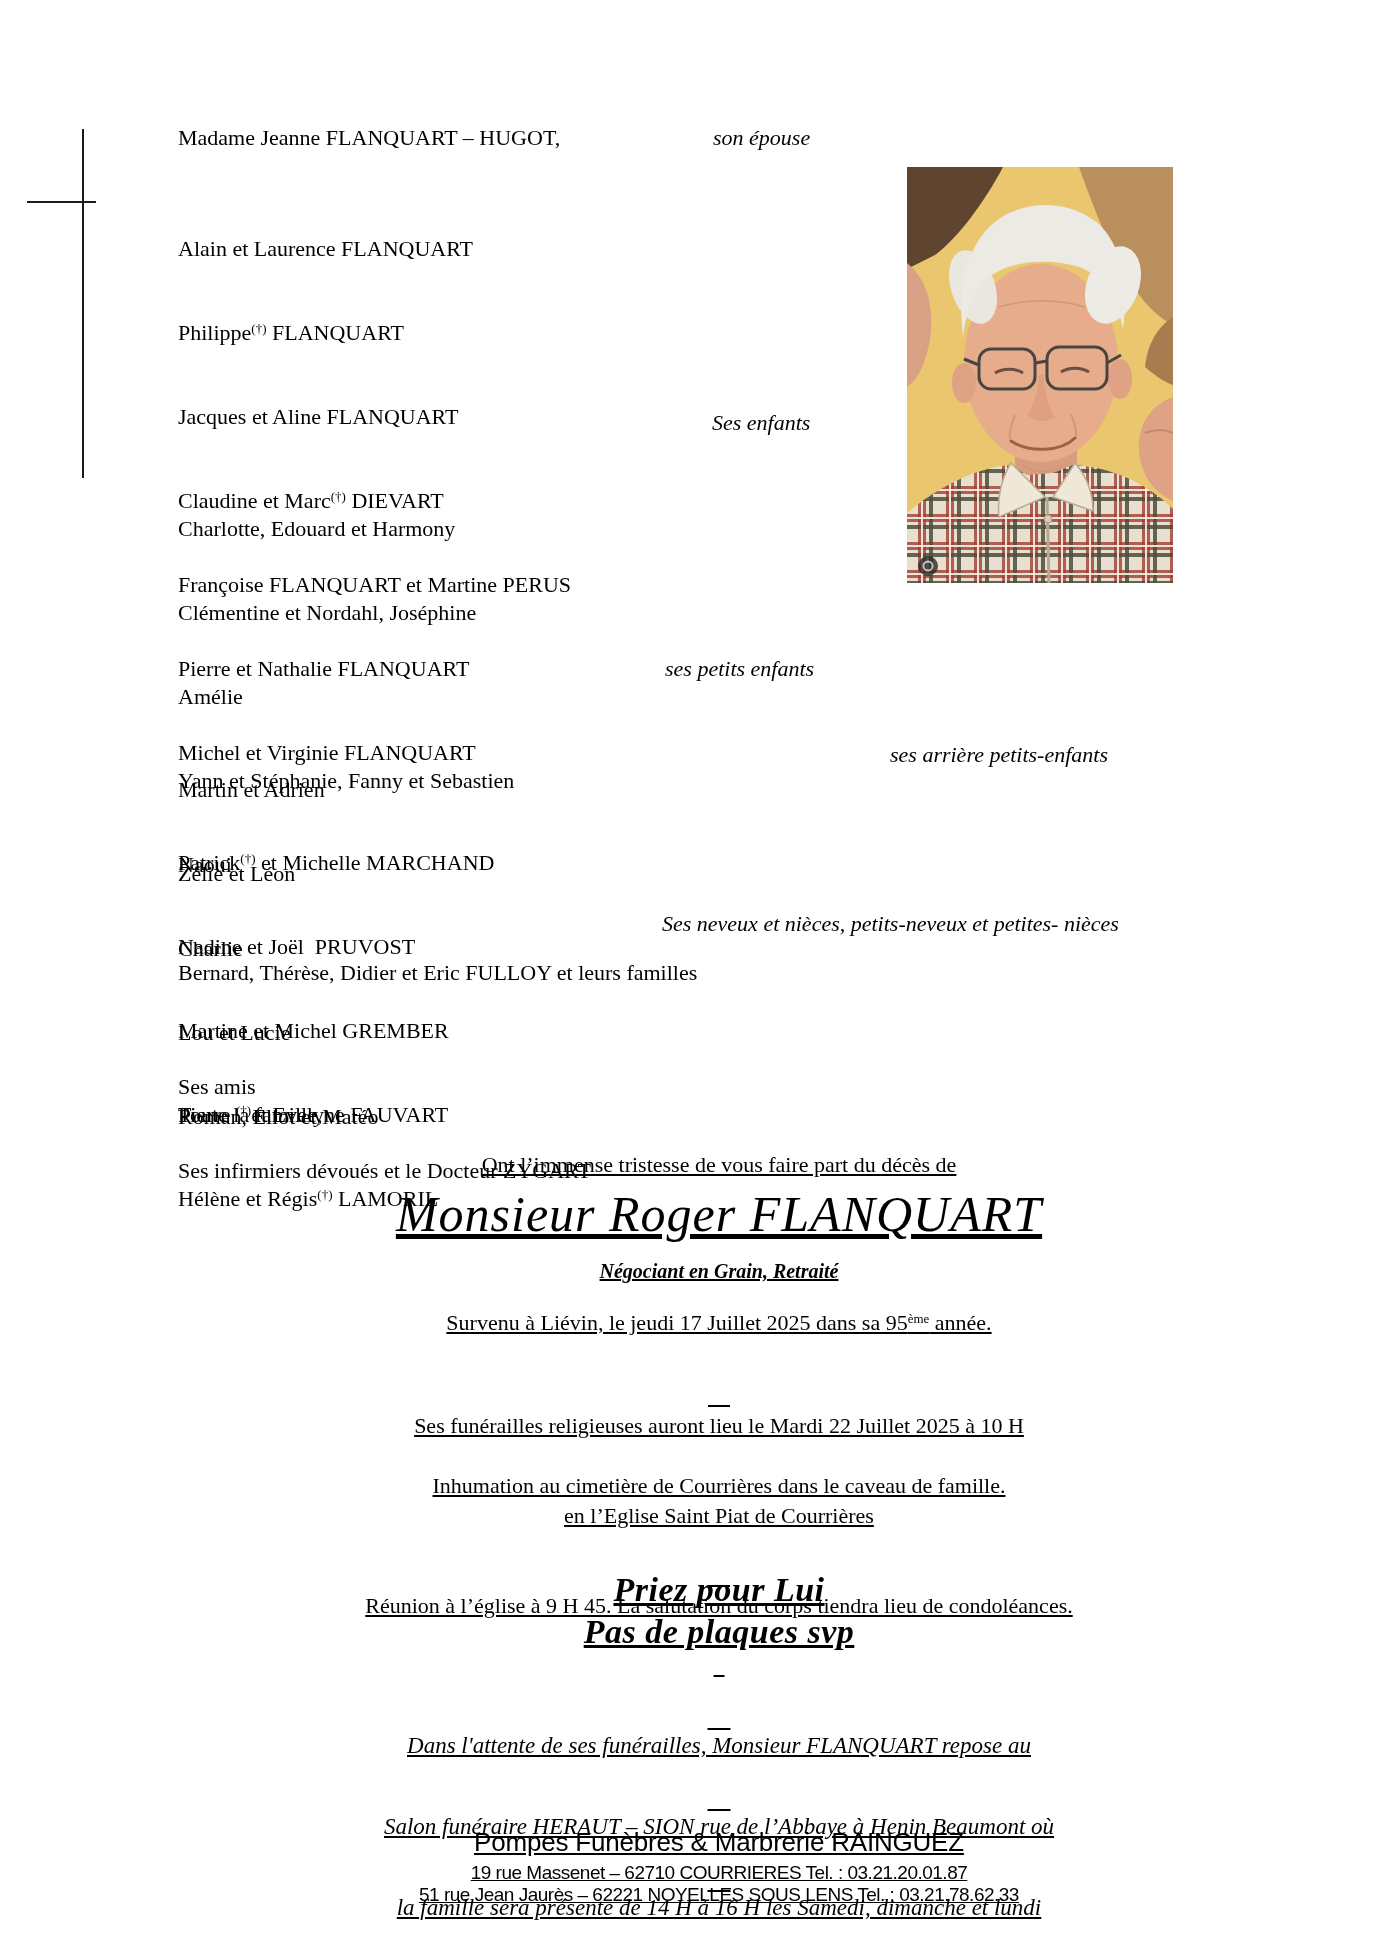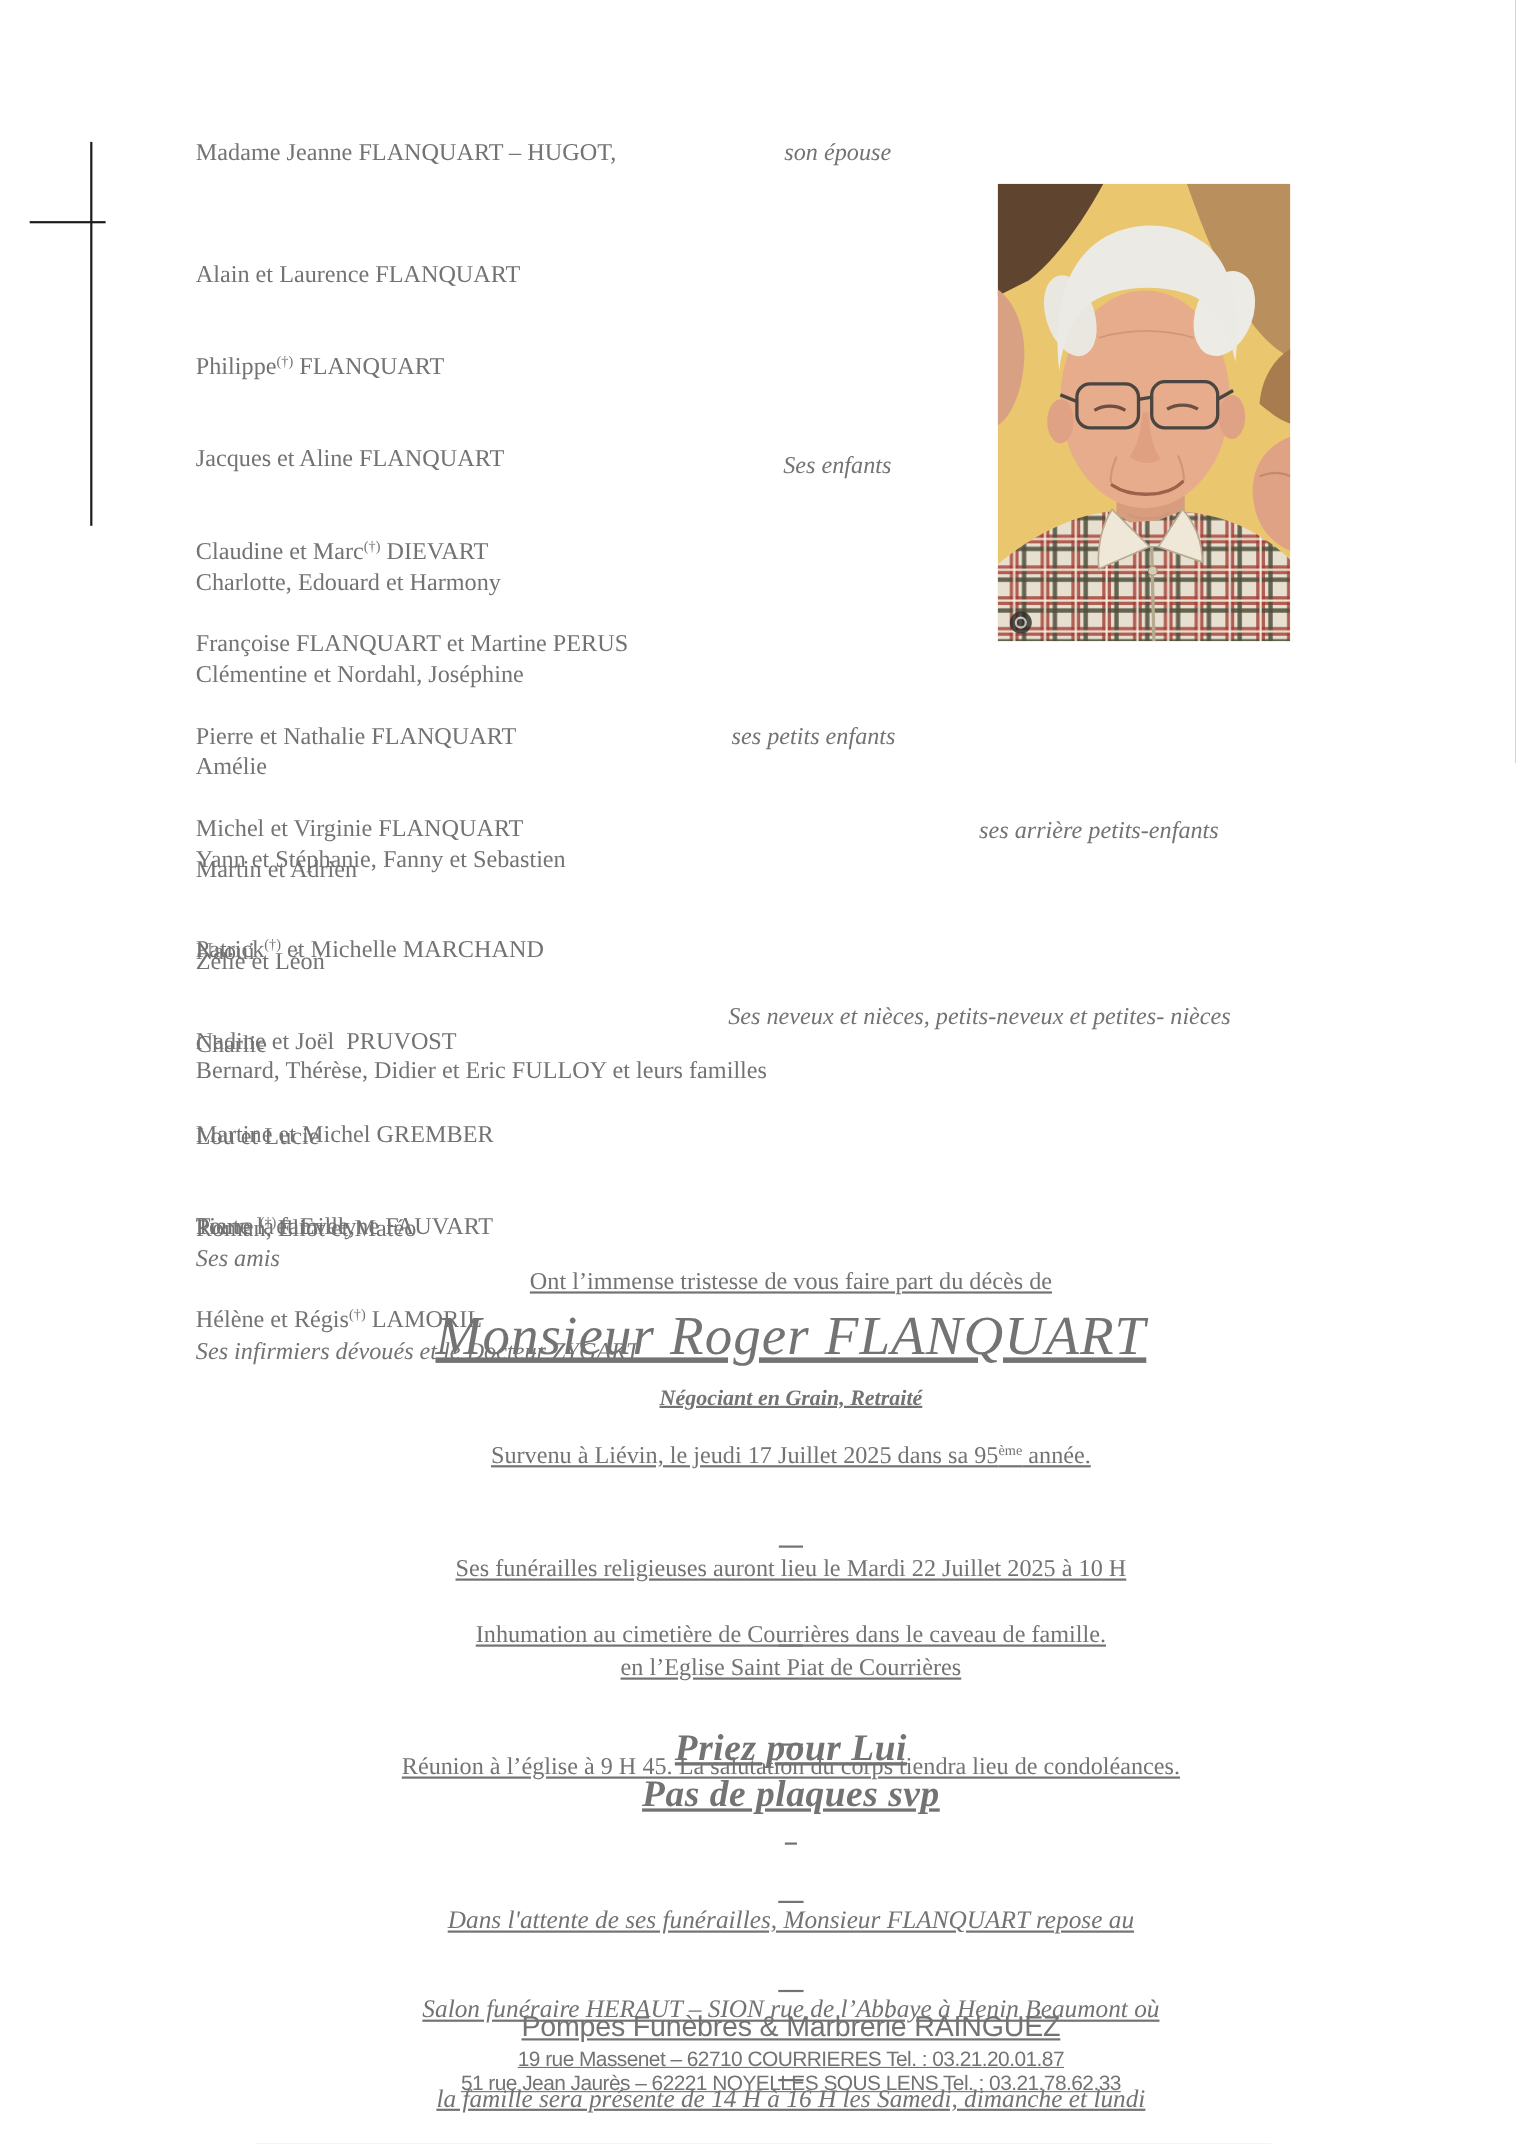--- a/index.html
+++ b/index.html
@@ -6,7 +6,7 @@
   .page {
     position:relative; width:1378px; height:1949px; margin:0 auto;
     background:#ffffff; overflow:hidden;
-    font-family:"Liberation Serif", serif; color:#737373;
+    font-family:"Liberation Serif", serif; color:#000000;
   }
   .t { position:absolute; font-size:22px; line-height:28px; white-space:pre; }
   .t div { white-space:pre; }

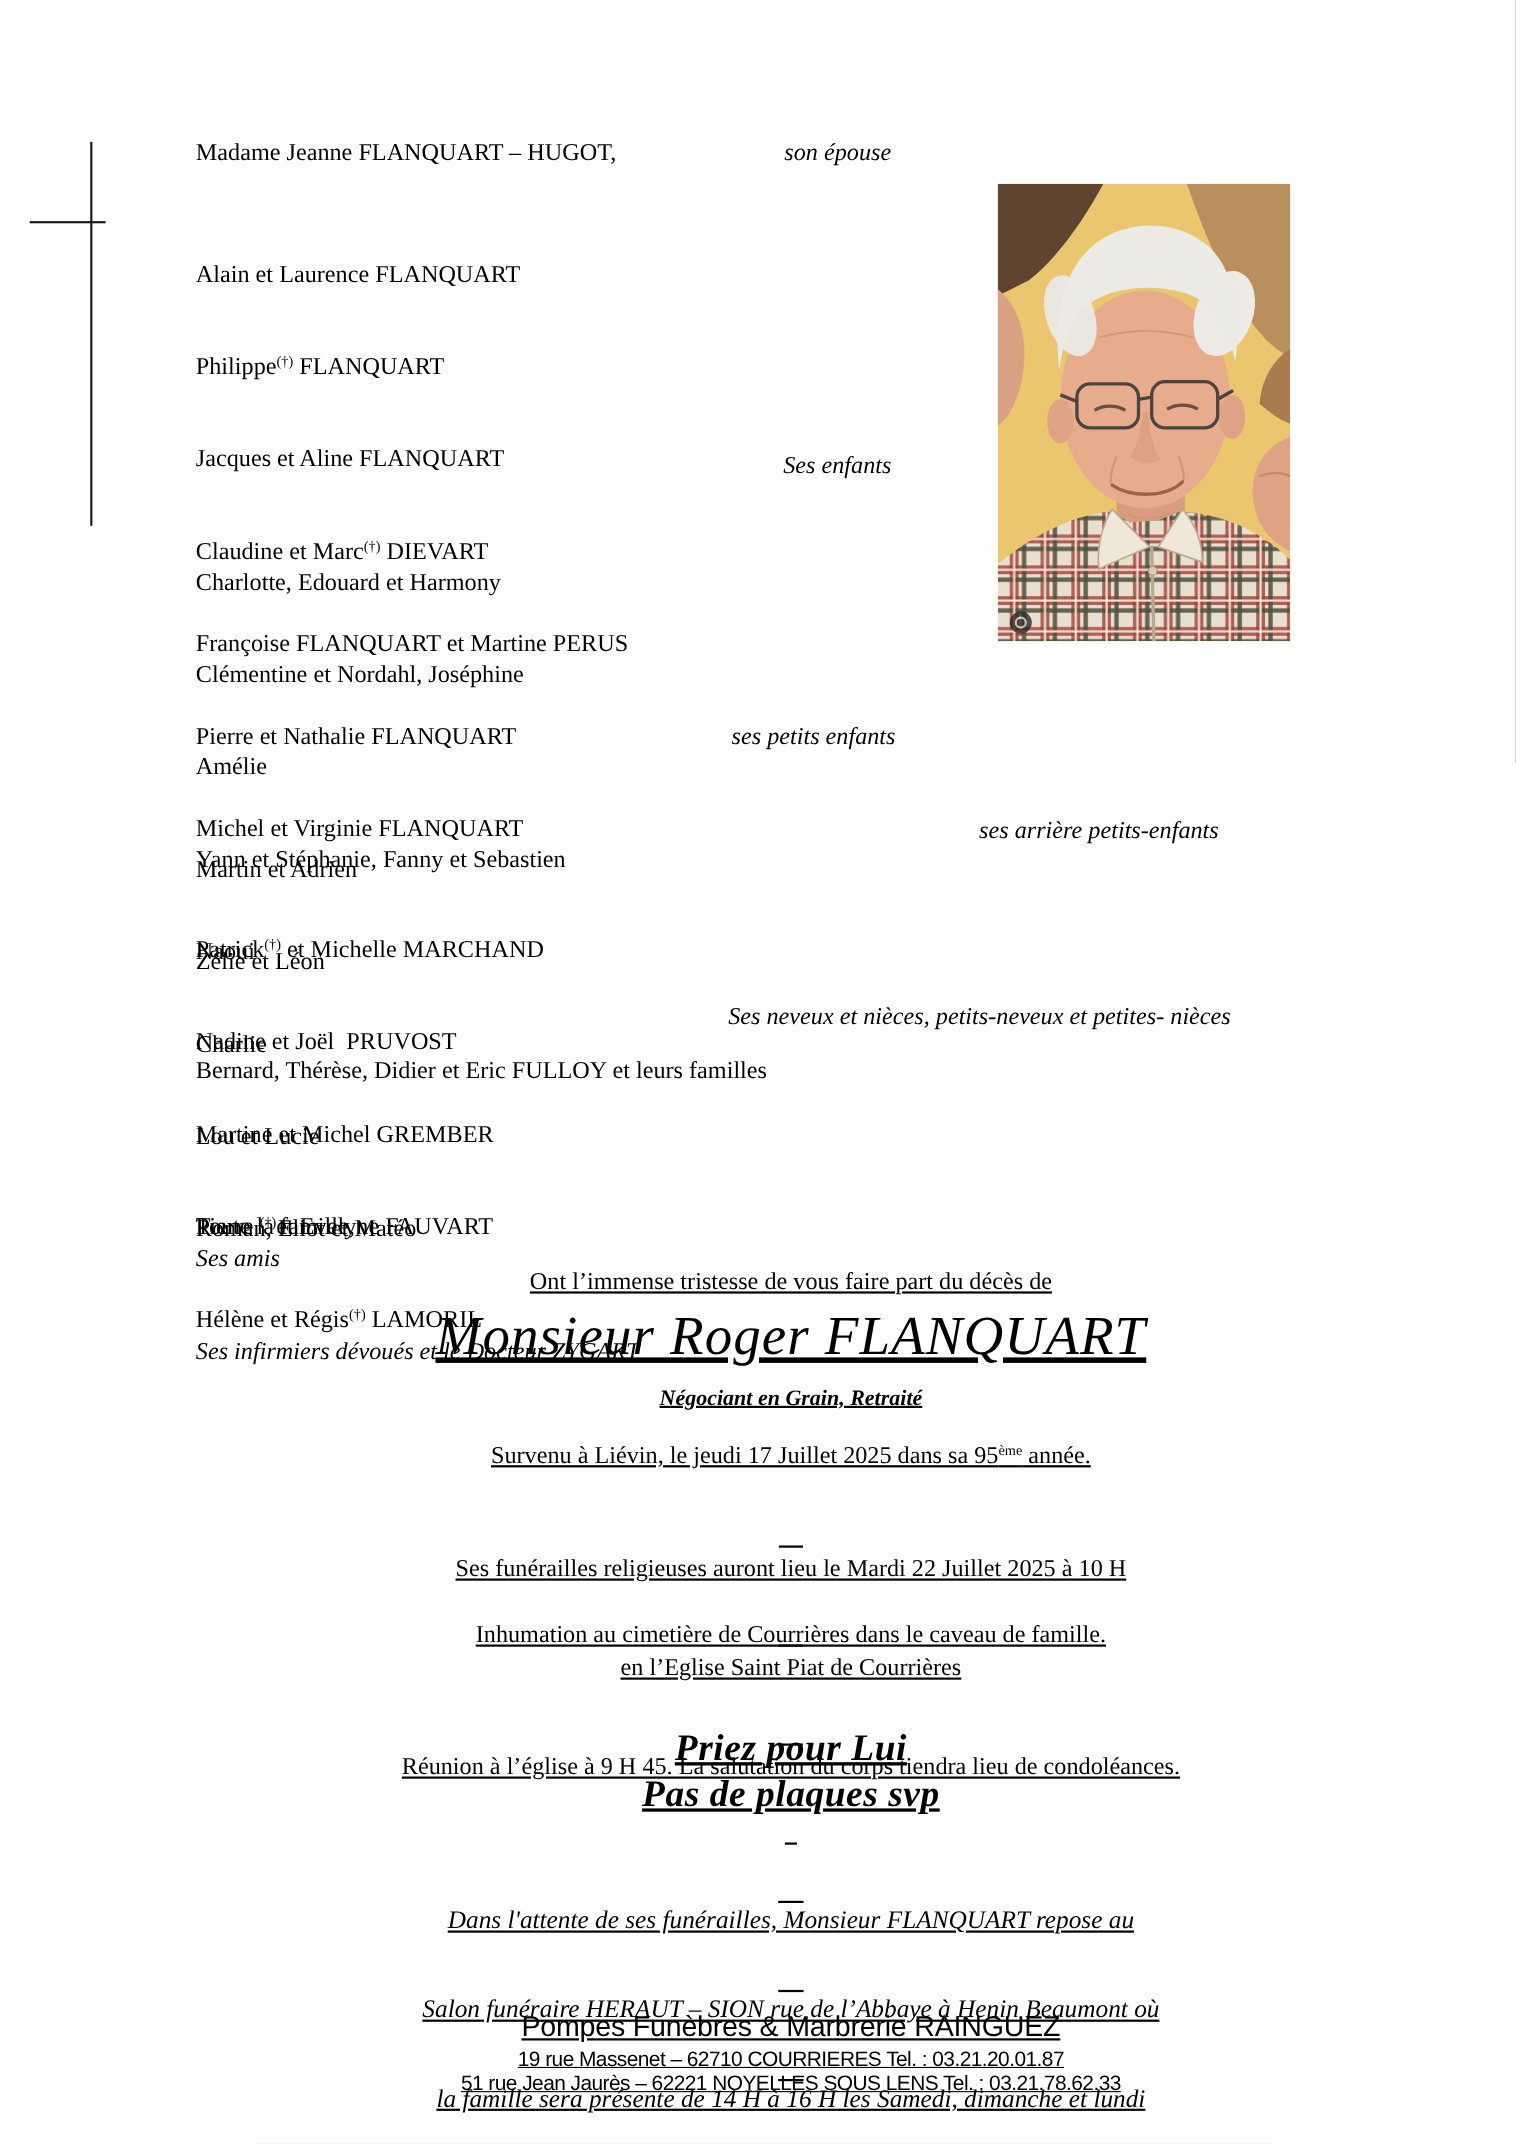--- a/index.html
+++ b/index.html
@@ -134,7 +134,7 @@
   <div class="t it" style="left:662px; top:910px;">Ses neveux et nièces, petits-neveux et petites- nièces</div>
 
   <div class="t" style="left:178px; top:959px;">Bernard, Thérèse, Didier et Eric FULLOY et leurs familles</div>
-  <div class="t" style="left:178px; top:1074px;font-style:italic;">
+  <div class="t" style="left:178px; top:1017px;">
     <div>Ses amis</div>
     <div>Ses infirmiers dévoués et le Docteur ZYGART</div>
   </div>

